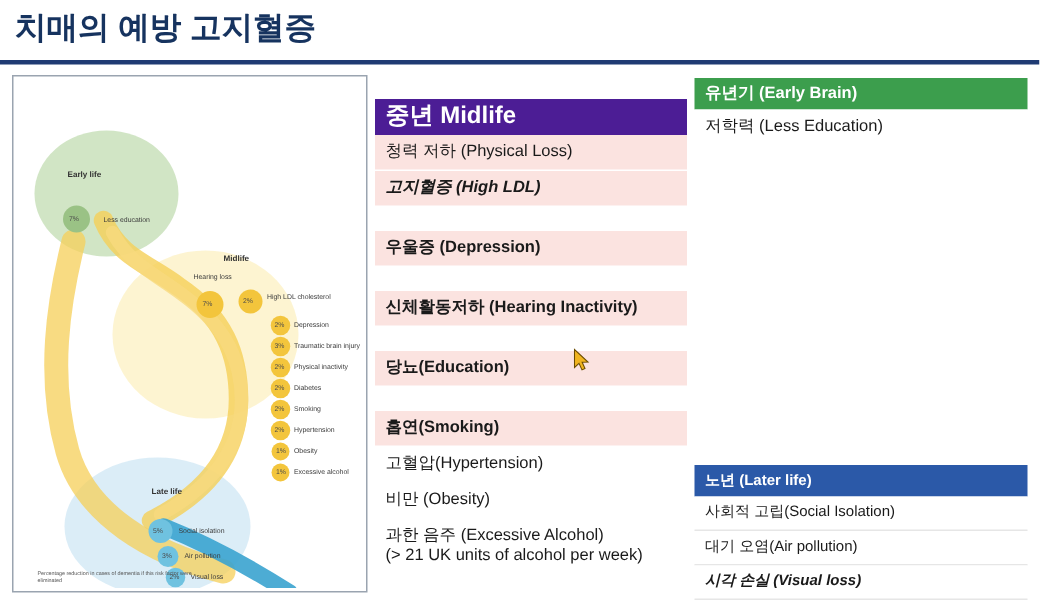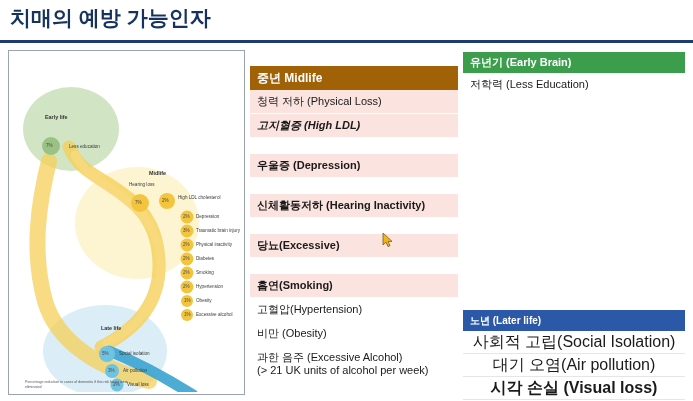--- a/index.html
+++ b/index.html
@@ -179,7 +179,7 @@
 <div id="slide">
 
   <div id="title-bar">
-    <div id="title-text">치매의 예방 가능인자</div>
+    <div id="title-text">치매의 예방 고지혈증</div>
   </div>
 
   <div id="figure-panel">

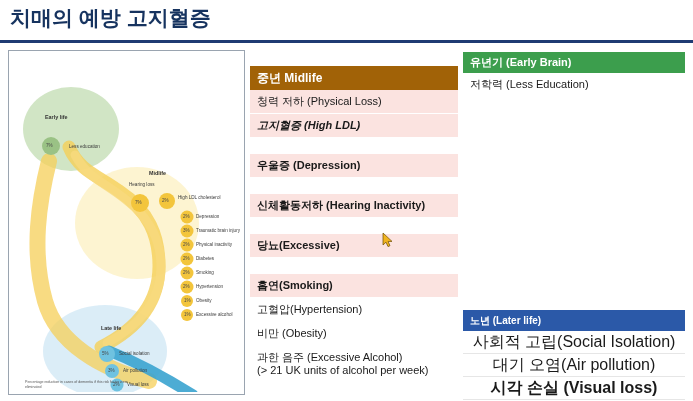--- a/index.html
+++ b/index.html
@@ -86,9 +86,9 @@
     width: 208px;
   }
   #midlife-header {
-    background: #a16207;
+    background: #4c1d95;
     color: #ffffff;
-    font-size: 12px;
+    font-size: 16px;
     font-weight: bold;
     padding: 5px 7px;
     box-sizing: border-box;

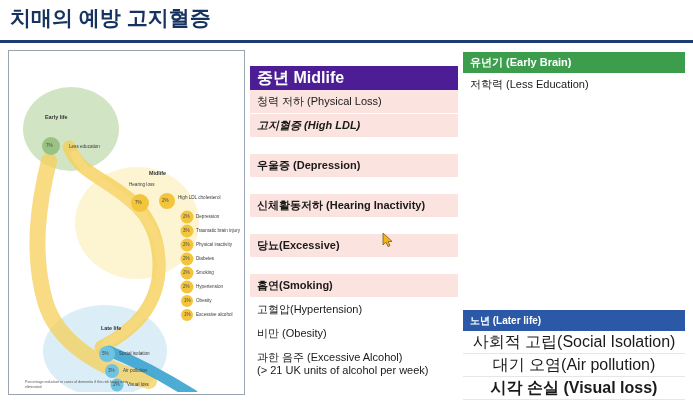--- a/index.html
+++ b/index.html
@@ -269,7 +269,7 @@
     <div class="mid-row shade italicbold">고지혈증 (High LDL)</div>
     <div class="mid-row shade bold">우울증 (Depression)</div>
     <div class="mid-row shade bold">신체활동저하 (Hearing Inactivity)</div>
-    <div class="mid-row shade bold">당뇨(Excessive)</div>
+    <div class="mid-row shade bold">당뇨(Education)</div>
     <div class="mid-row shade bold">흡연(Smoking)</div>
     <div class="mid-row plain">고혈압(Hypertension)</div>
     <div class="mid-row plain">비만 (Obesity)</div>

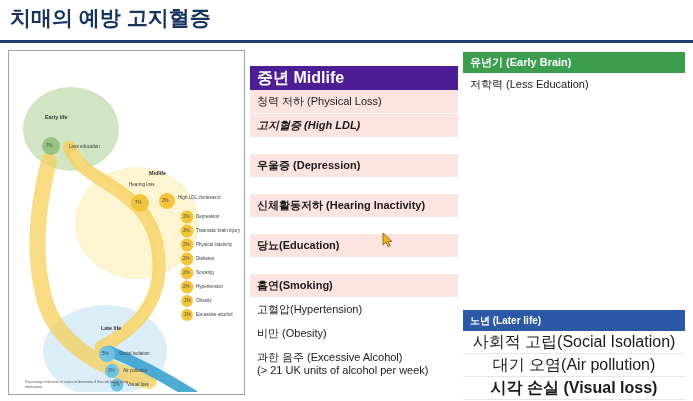--- a/index.html
+++ b/index.html
@@ -153,14 +153,13 @@
   }
   .later-row {
     background: #ffffff;
-    font-size: 16px;
+    font-size: 10px;
     color: #1a1a1a;
     padding: 4px 7px;
     box-sizing: border-box;
     min-height: 22px;
     line-height: 14px;
     border-bottom: 1px solid #e6e6e6;
-    text-align: center;
   }
   .later-row.italicbold { font-weight: bold; }
   

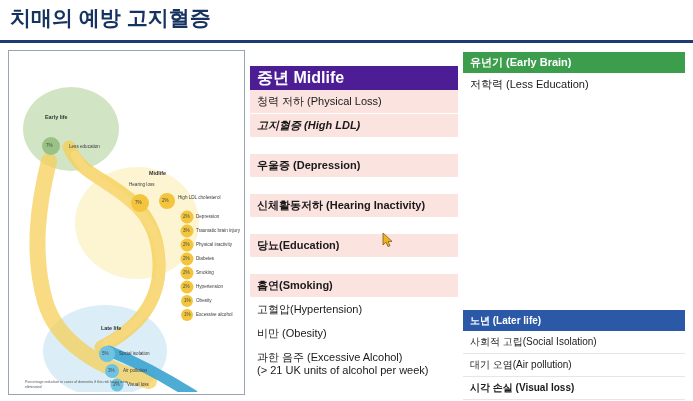--- a/index.html
+++ b/index.html
@@ -161,7 +161,7 @@
     line-height: 14px;
     border-bottom: 1px solid #e6e6e6;
   }
-  .later-row.italicbold { font-weight: bold; }
+  .later-row.italicbold { font-weight: bold; font-style: italic; }
   
   #cursor {
     position: absolute;

